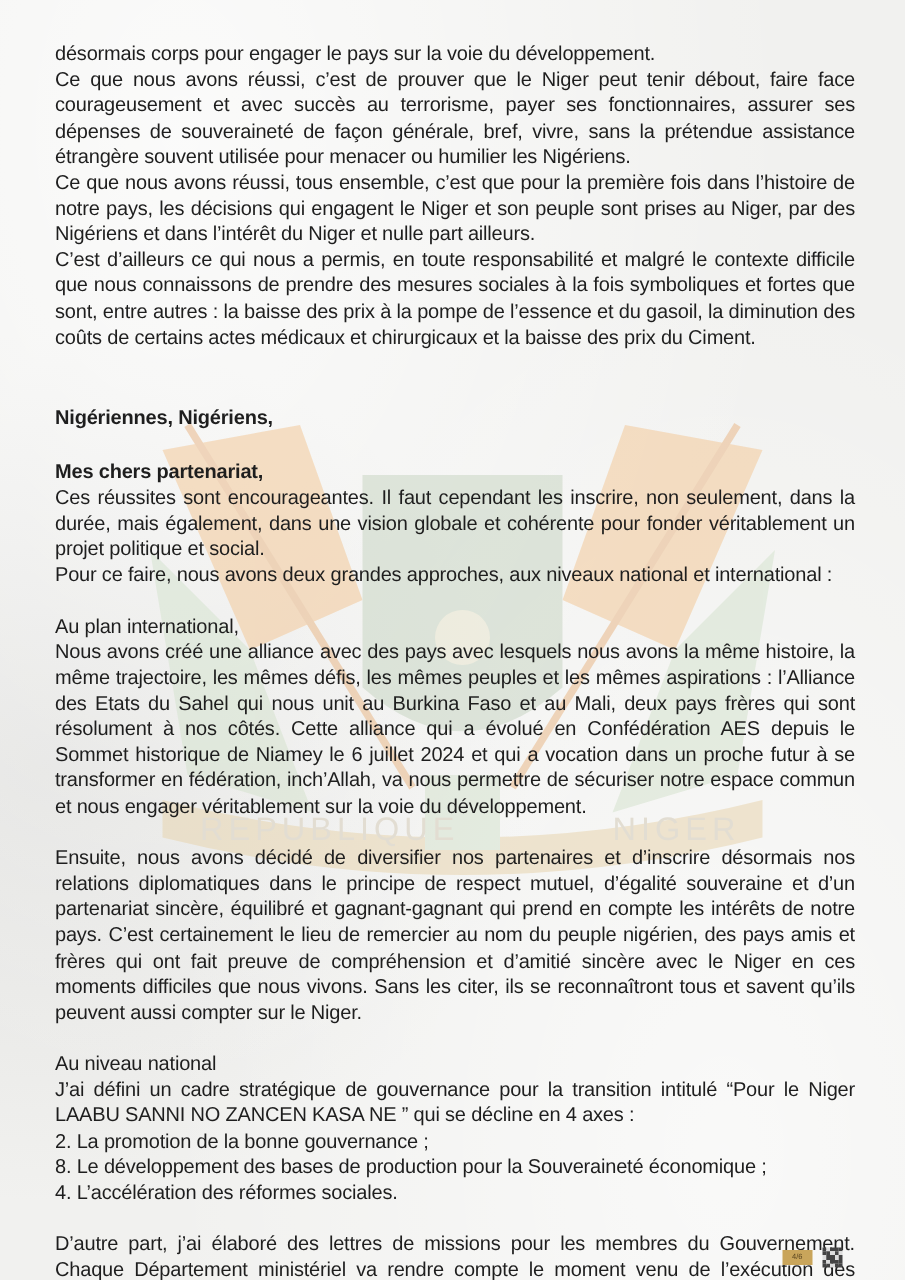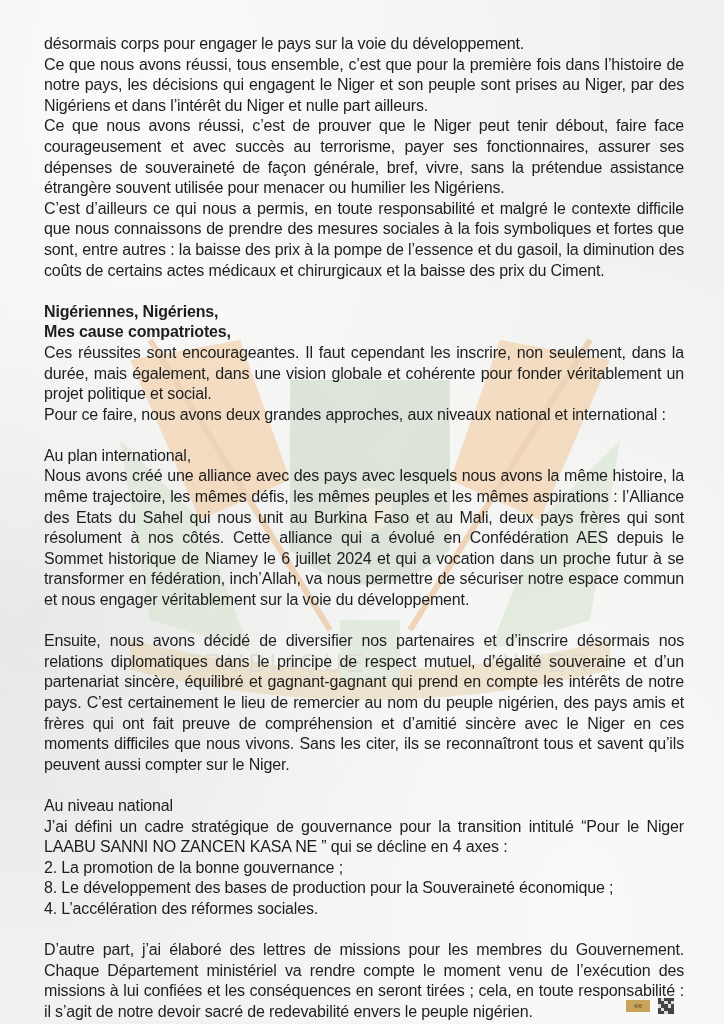--- a/index.html
+++ b/index.html
@@ -50,8 +50,8 @@
 
 <main class="page" id="doc">
     <p class="p">désormais corps pour engager le pays sur la voie du développement.</p>
+    <p class="p">Ce que nous avons réussi, c’est de prouver que le Niger peut tenir débout, faire face courageusement et avec succès au terrorisme, payer ses fonctionnaires, assurer ses dépenses de souveraineté de façon générale, bref, vivre, sans la prétendue assistance étrangère souvent utilisée pour menacer ou humilier les Nigériens.</p>
     <p class="p">Ce que nous avons réussi, tous ensemble, c’est que pour la première fois dans l’histoire de notre pays, les décisions qui engagent le Niger et son peuple sont prises au Niger, par des Nigériens et dans l’intérêt du Niger et nulle part ailleurs.</p>
-    <p class="p">Ce que nous avons réussi, c’est de prouver que le Niger peut tenir débout, faire face courageusement et avec succès au terrorisme, payer ses fonctionnaires, assurer ses dépenses de souveraineté de façon générale, bref, vivre, sans la prétendue assistance étrangère souvent utilisée pour menacer ou humilier les Nigériens.</p>
     <p class="p">C’est d’ailleurs ce qui nous a permis, en toute responsabilité et malgré le contexte difficile que nous connaissons de prendre des mesures sociales à la fois symboliques et fortes que sont, entre autres : la baisse des prix à la pompe de l’essence et du gasoil, la diminution des coûts de certains actes médicaux et chirurgicaux et la baisse des prix du Ciment.</p>
     <div class="blank"></div>
     <p class="p bold">Nigériennes, Nigériens,</p>

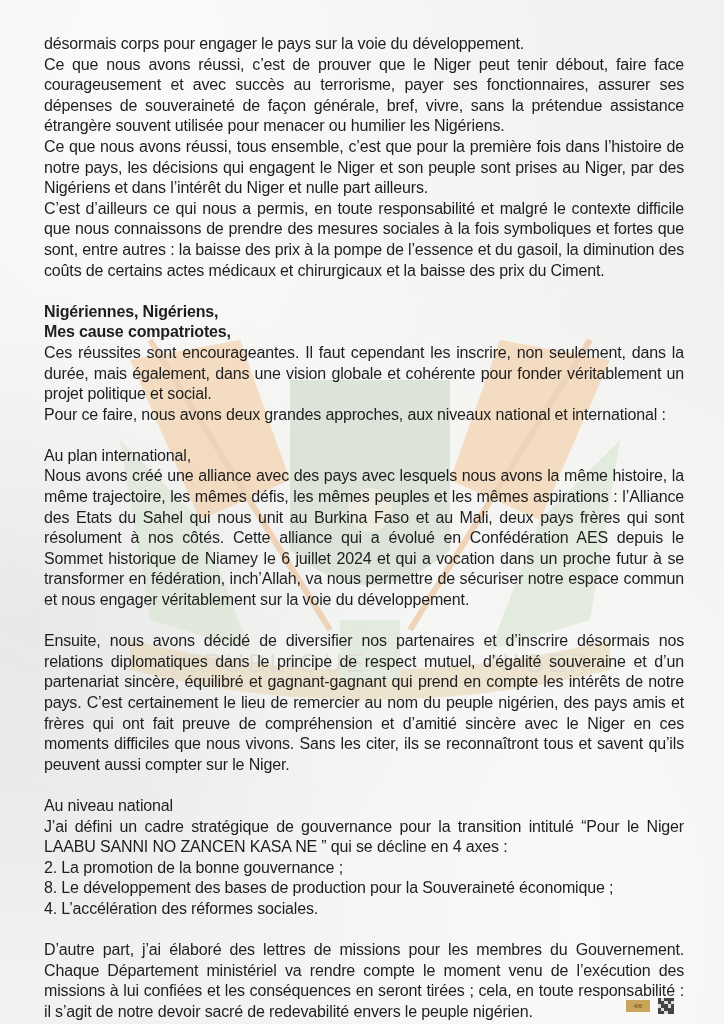--- a/index.html
+++ b/index.html
@@ -17,7 +17,7 @@
     .page { position: absolute; left: 44px; top: 34px; width: 640px; z-index: 1; }
     .p { font-size: 16px; line-height: 20.6px; margin: 0; text-align: justify; letter-spacing: -0.15px; }
     .blank { height: 20.6px; }
-    .bold { font-weight: bold; }
+    .bold { font-weight: bold; margin-top: 23px; }
     .footer { position: absolute; right: 50px; bottom: 10px; display: flex; align-items: center; gap: 8px; z-index: 1; }
     .page-badge { background: #c9a55b; color: #5a4520; font-size: 6px; padding: 3px 8px; }
     .qr { width: 16px; height: 16px; display: grid; grid-template-columns: repeat(5, 1fr); grid-template-rows: repeat(5, 1fr); }

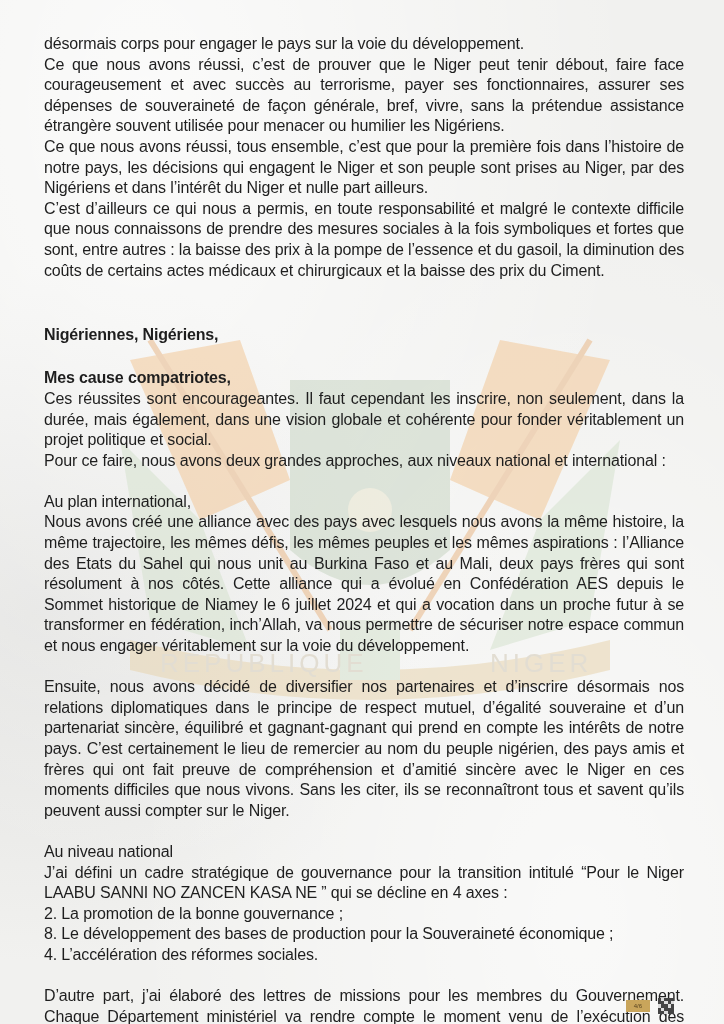--- a/index.html
+++ b/index.html
@@ -55,7 +55,7 @@
     <p class="p">C’est d’ailleurs ce qui nous a permis, en toute responsabilité et malgré le contexte difficile que nous connaissons de prendre des mesures sociales à la fois symboliques et fortes que sont, entre autres : la baisse des prix à la pompe de l’essence et du gasoil, la diminution des coûts de certains actes médicaux et chirurgicaux et la baisse des prix du Ciment.</p>
     <div class="blank"></div>
     <p class="p bold">Nigériennes, Nigériens,</p>
-    <p class="p bold">Mes cause compatriotes,</p>
+    <p class="p bold">Mes chers partenariat,</p>
     <p class="p">Ces réussites sont encourageantes. Il faut cependant les inscrire, non seulement, dans la durée, mais également, dans une vision globale et cohérente pour fonder véritablement un projet politique et social.</p>
     <p class="p">Pour ce faire, nous avons deux grandes approches, aux niveaux national et international :</p>
     <div class="blank"></div>

